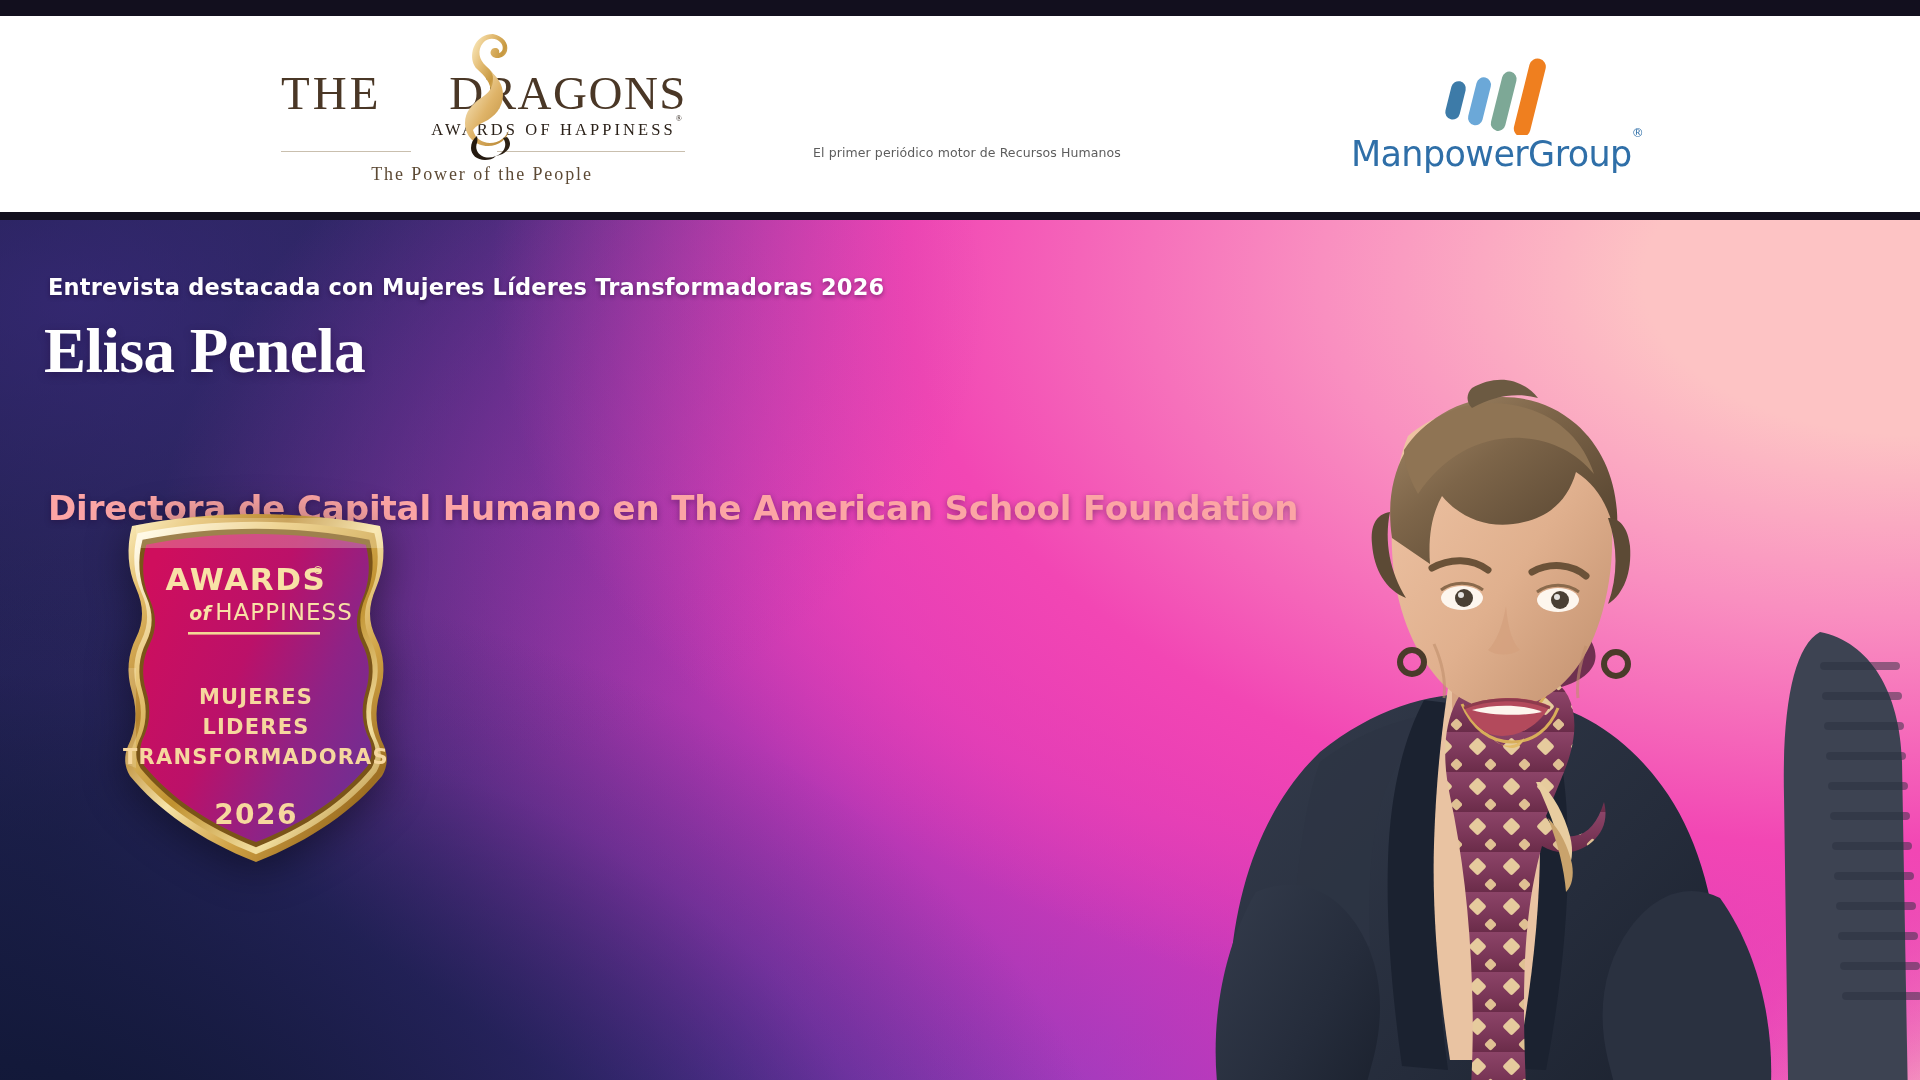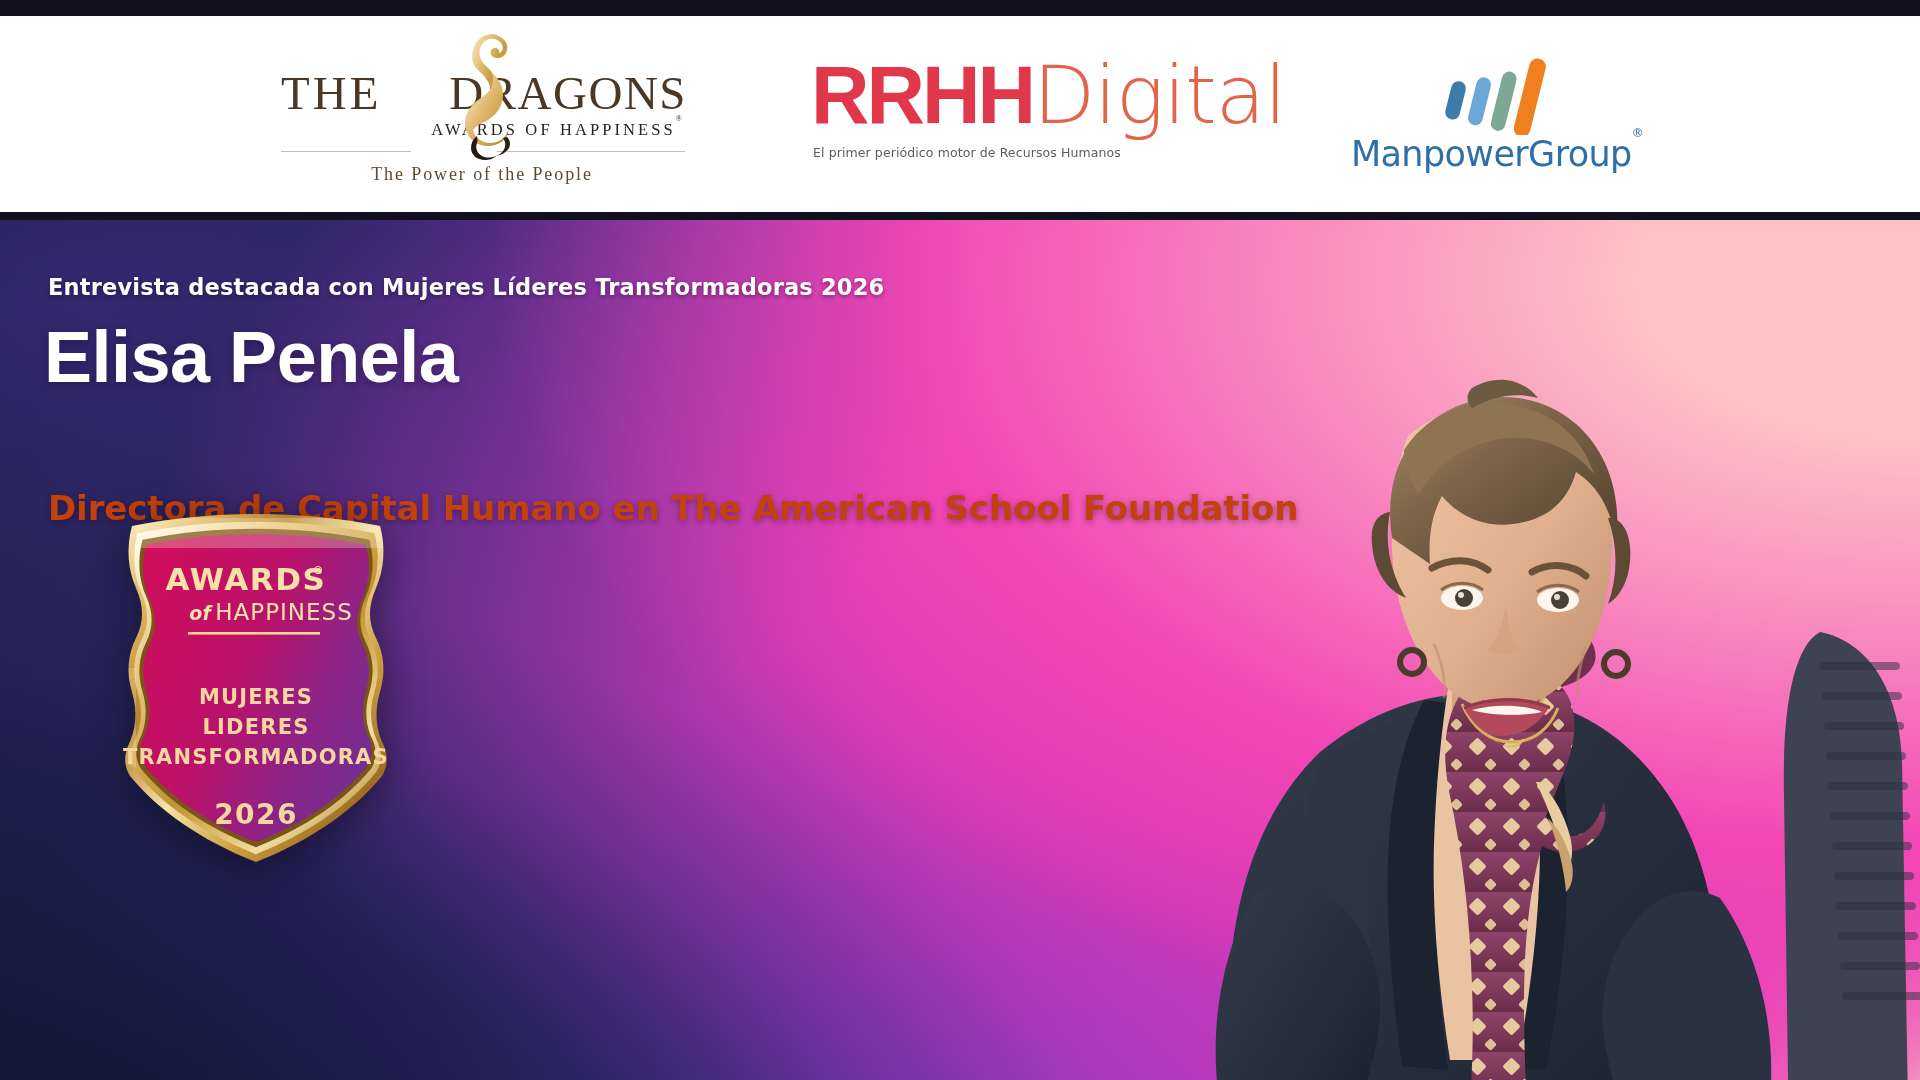--- a/index.html
+++ b/index.html
@@ -186,9 +186,6 @@
 
     <div class="logo-box">
       <div class="rrhh">
-        <div class="word">
-          <span class="r1">RRHH</span><span class="r2">Digital</span>
-        </div>
         <div class="tag">El primer periódico motor de Recursos Humanos</div>
       </div>
     </div>

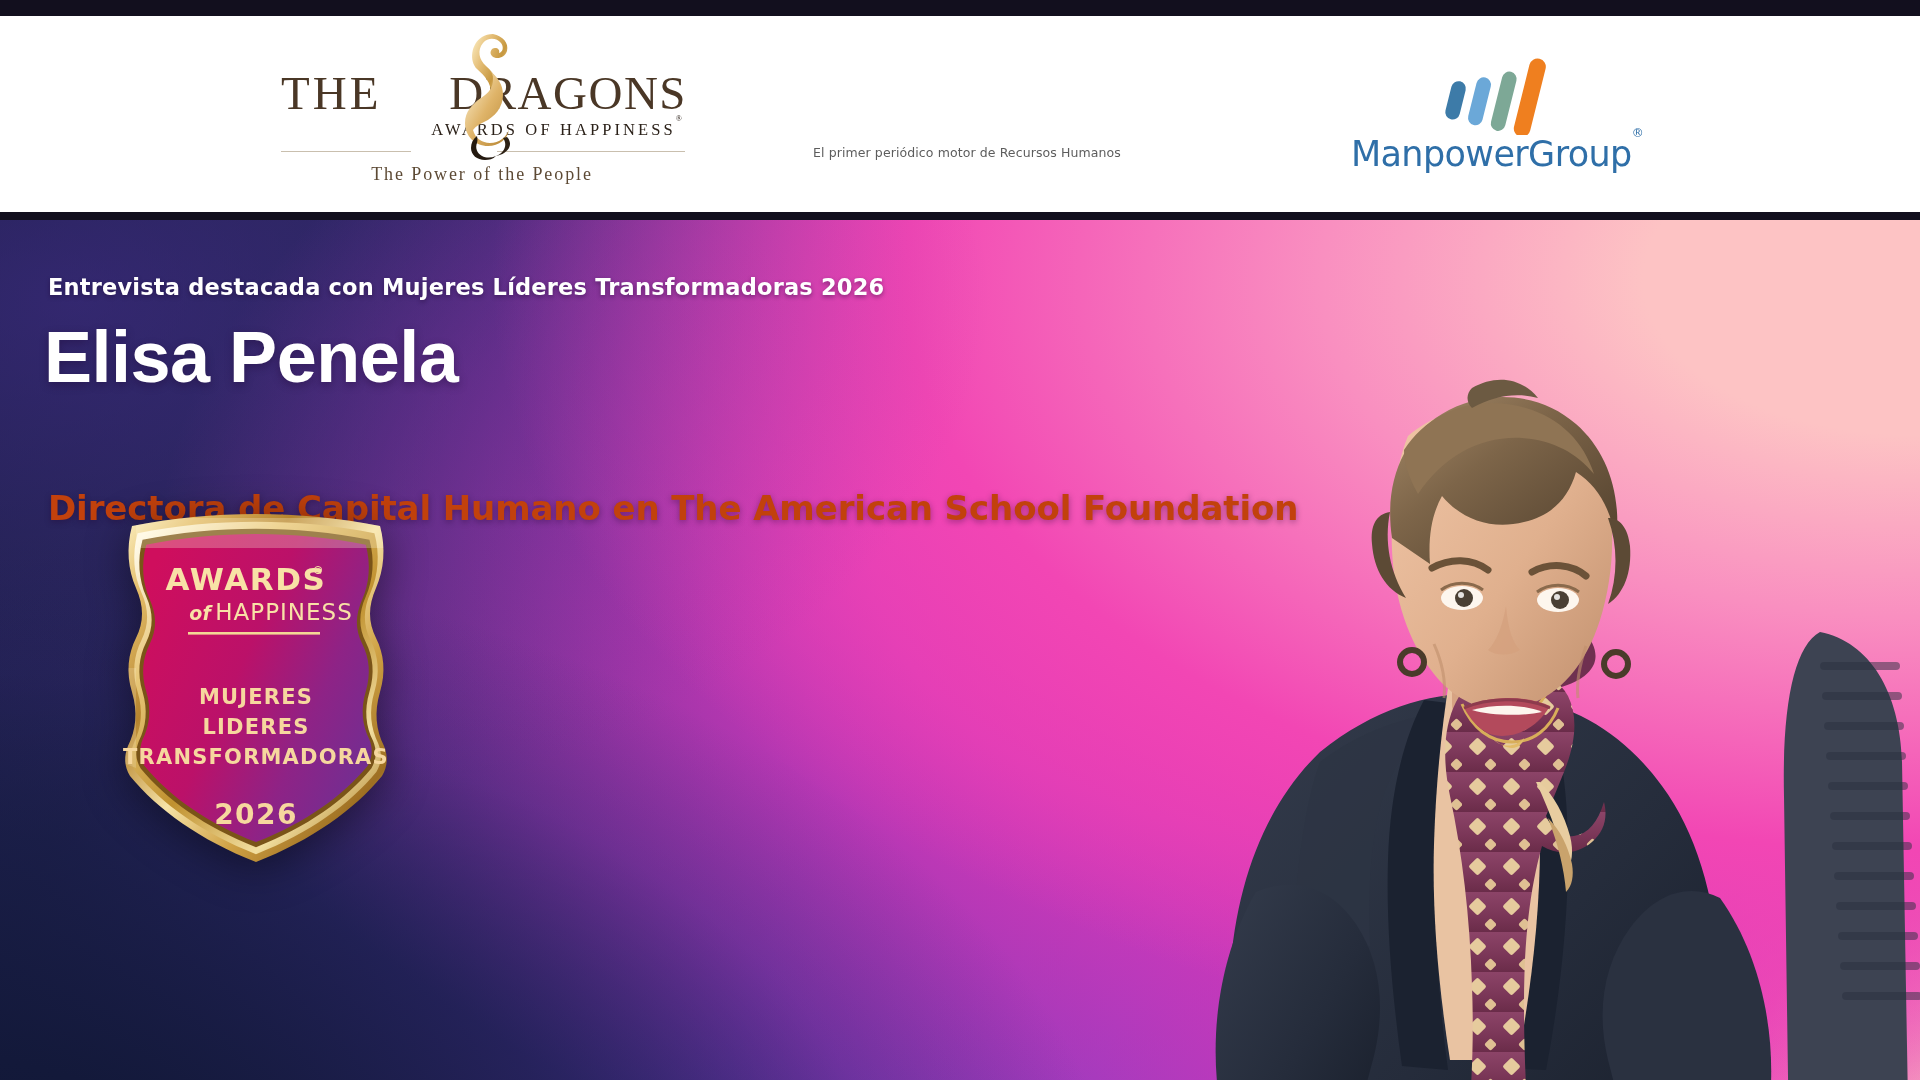--- a/index.html
+++ b/index.html
@@ -109,10 +109,10 @@
   }
   .person-name{
     position:absolute; left:44px; top:94px;
-    font-size:72px; font-weight:bold; color:#ffffff;
+    font-size:63px; font-weight:bold; color:#ffffff;
     letter-spacing:-.5px; line-height:1.2;
     text-shadow:0 3px 8px rgba(30,8,50,.4);
-    font-family:Liberation Sans, sans-serif;
+    font-family:Liberation Serif, serif;
   }
   .person-role{
     position:absolute; left:48px; top:268px;

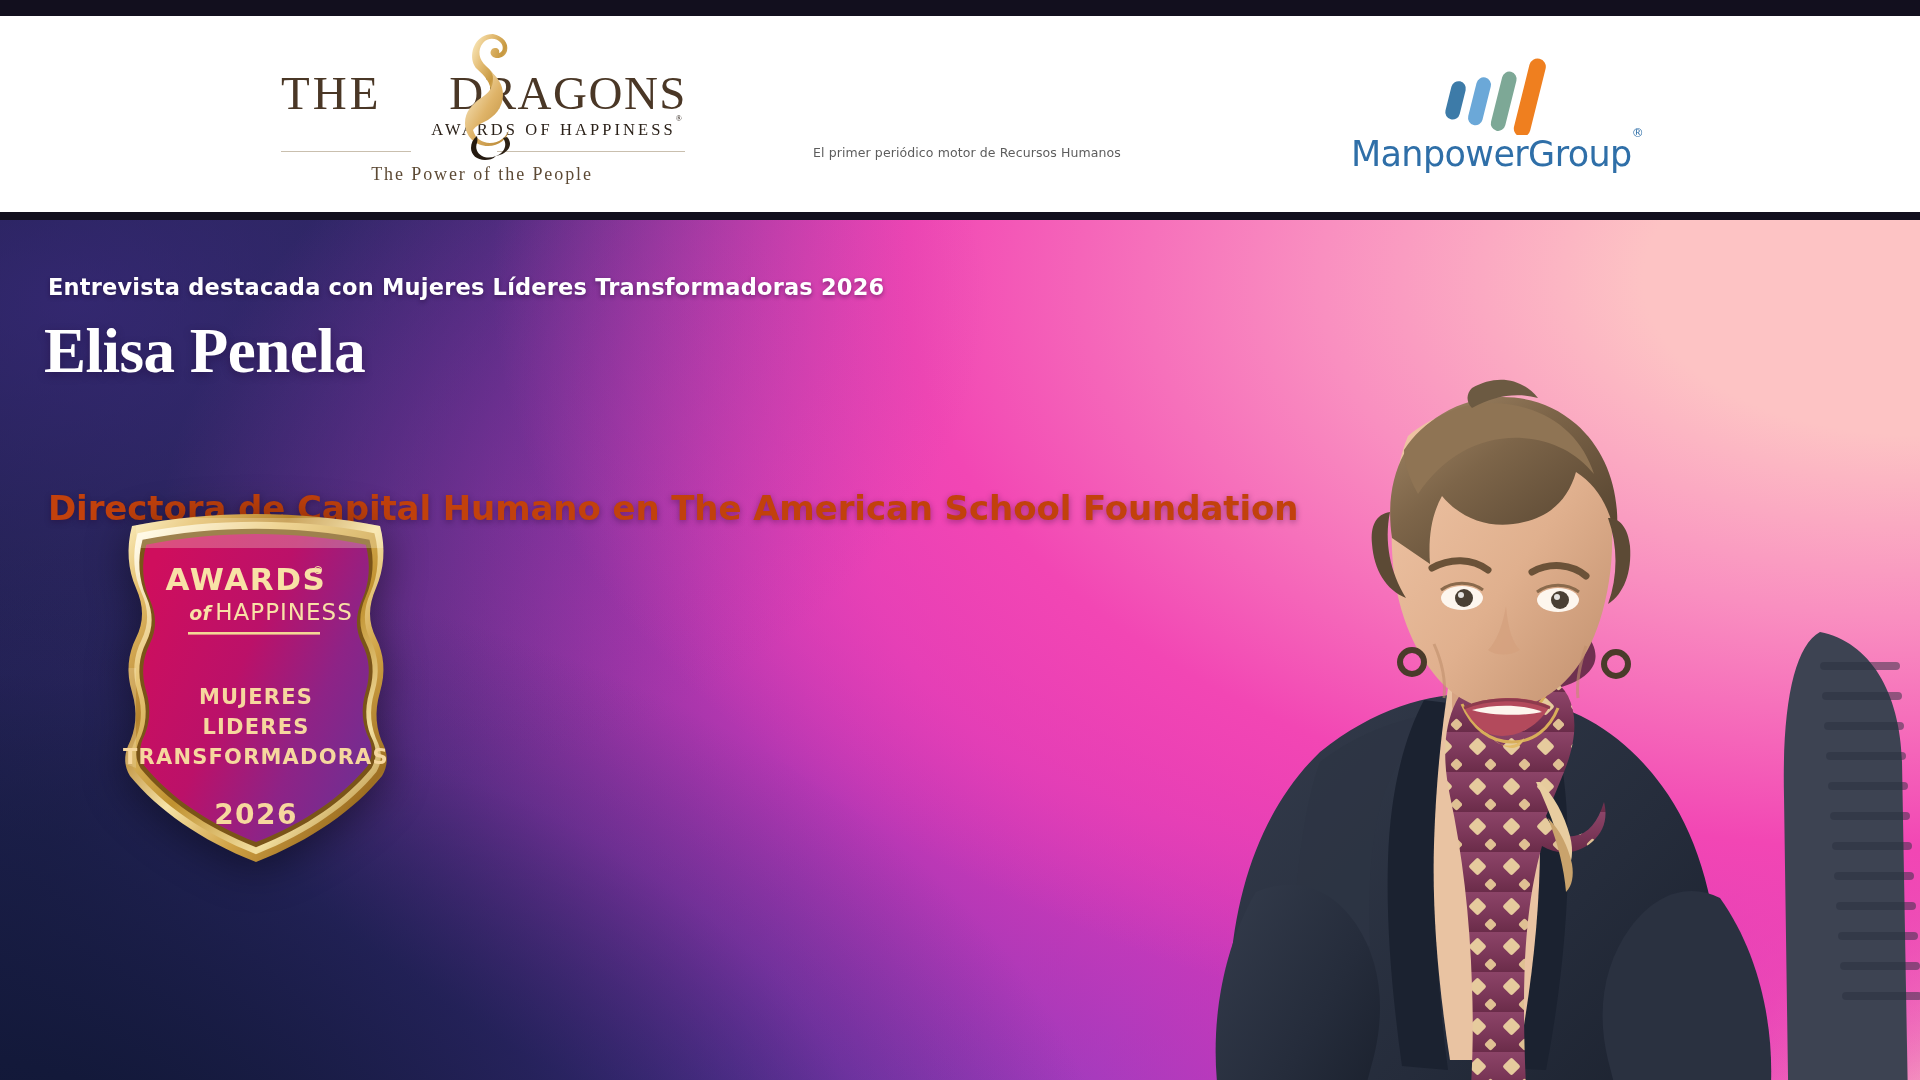--- a/index.html
+++ b/index.html
@@ -116,7 +116,7 @@
   }
   .person-role{
     position:absolute; left:48px; top:268px;
-    font-size:34px; font-weight:bold; color:#c2410c;
+    font-size:34px; font-weight:bold; color:#fca5a5;
     letter-spacing:-.1px;
     text-shadow:0 2px 6px rgba(30,8,50,.4);
     font-family:"DejaVu Sans", sans-serif;

